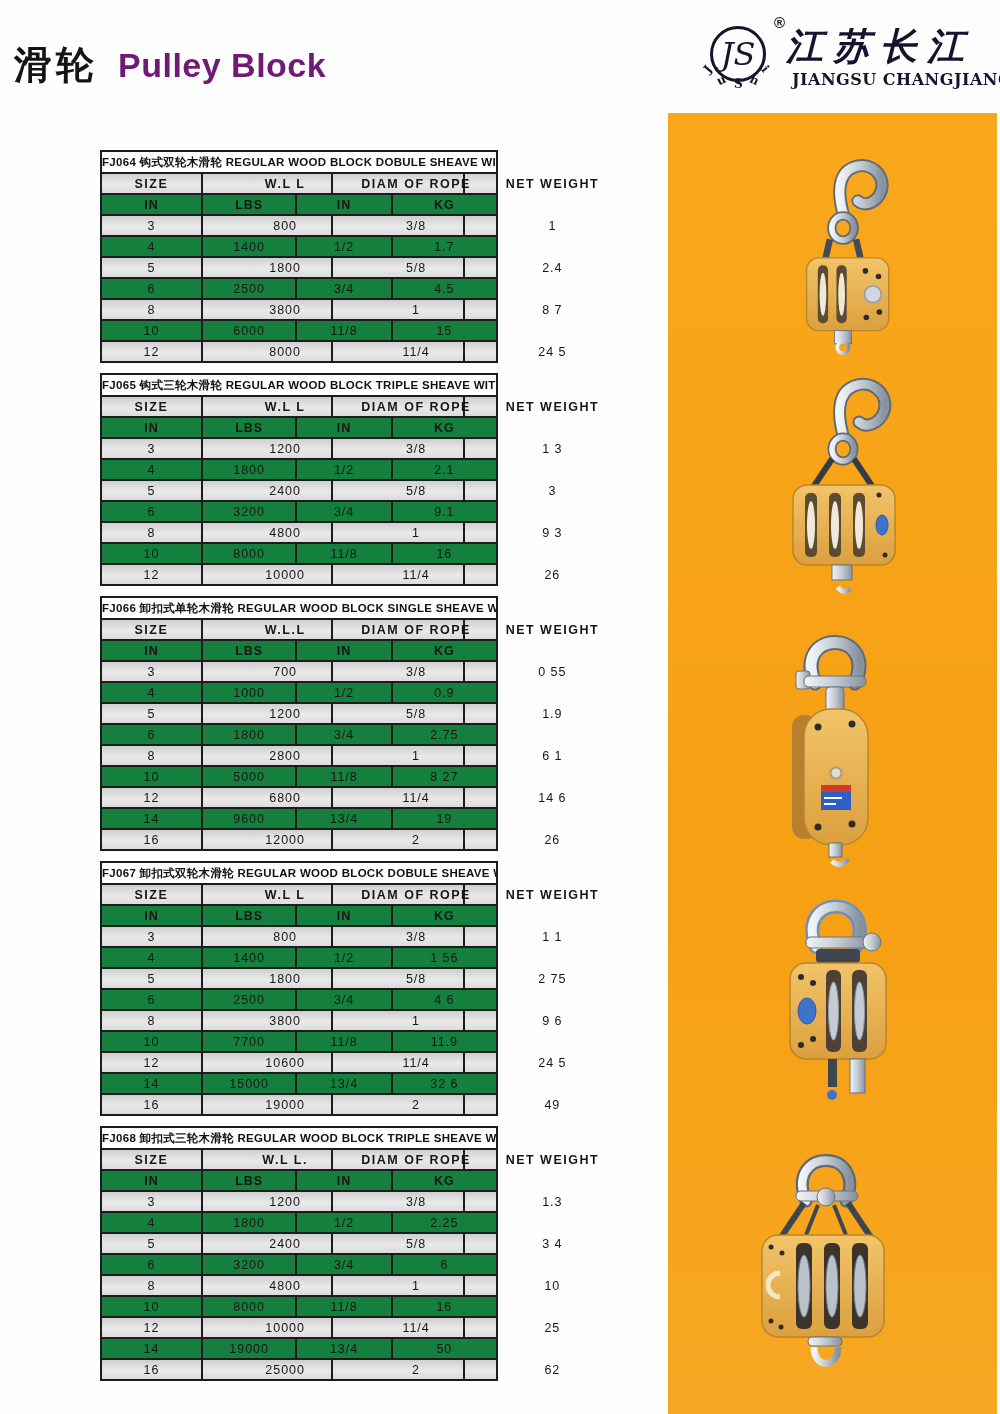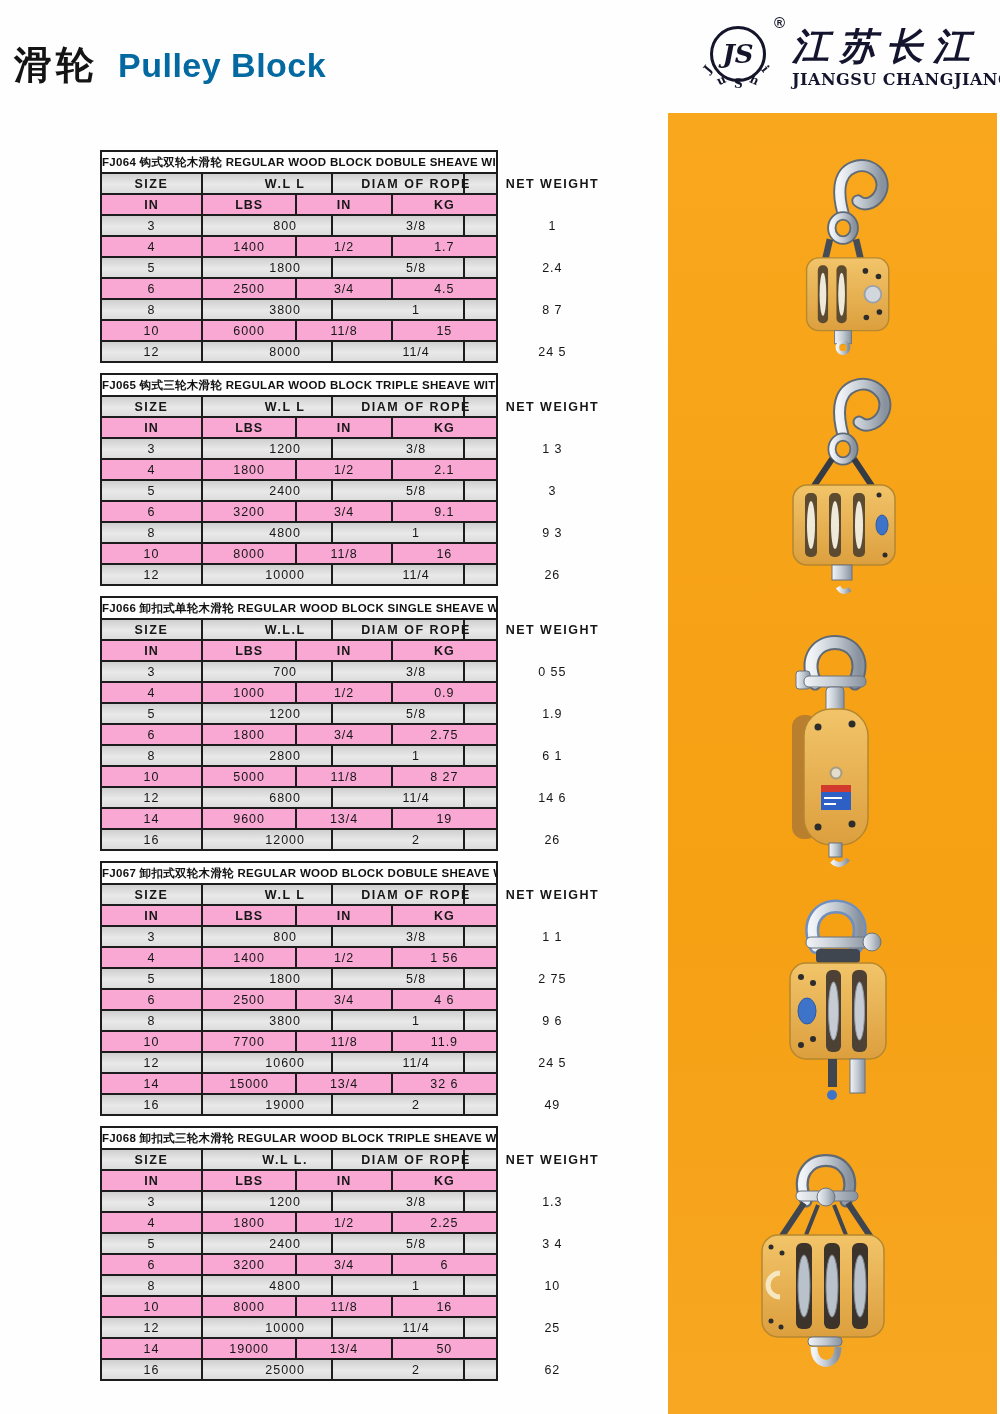--- a/index.html
+++ b/index.html
@@ -9,7 +9,7 @@
   
   .title-block{position:absolute;left:14px;top:40px;display:flex;align-items:center;gap:20px;}
   .title-cn{font-size:38px;font-weight:bold;letter-spacing:4px;color:#141414;}
-  .title-en{font-size:34px;font-weight:600;color:#0369a1;letter-spacing:0.5px;}
+  .title-en{font-size:34px;font-weight:600;color:#701a75;letter-spacing:0.5px;}
 
   .logo-block{position:absolute;left:698px;top:6px;width:296px;height:104px;}
   .logo-circle{position:absolute;left:12px;top:20px;width:56px;height:56px;border:3.5px solid #14142a;

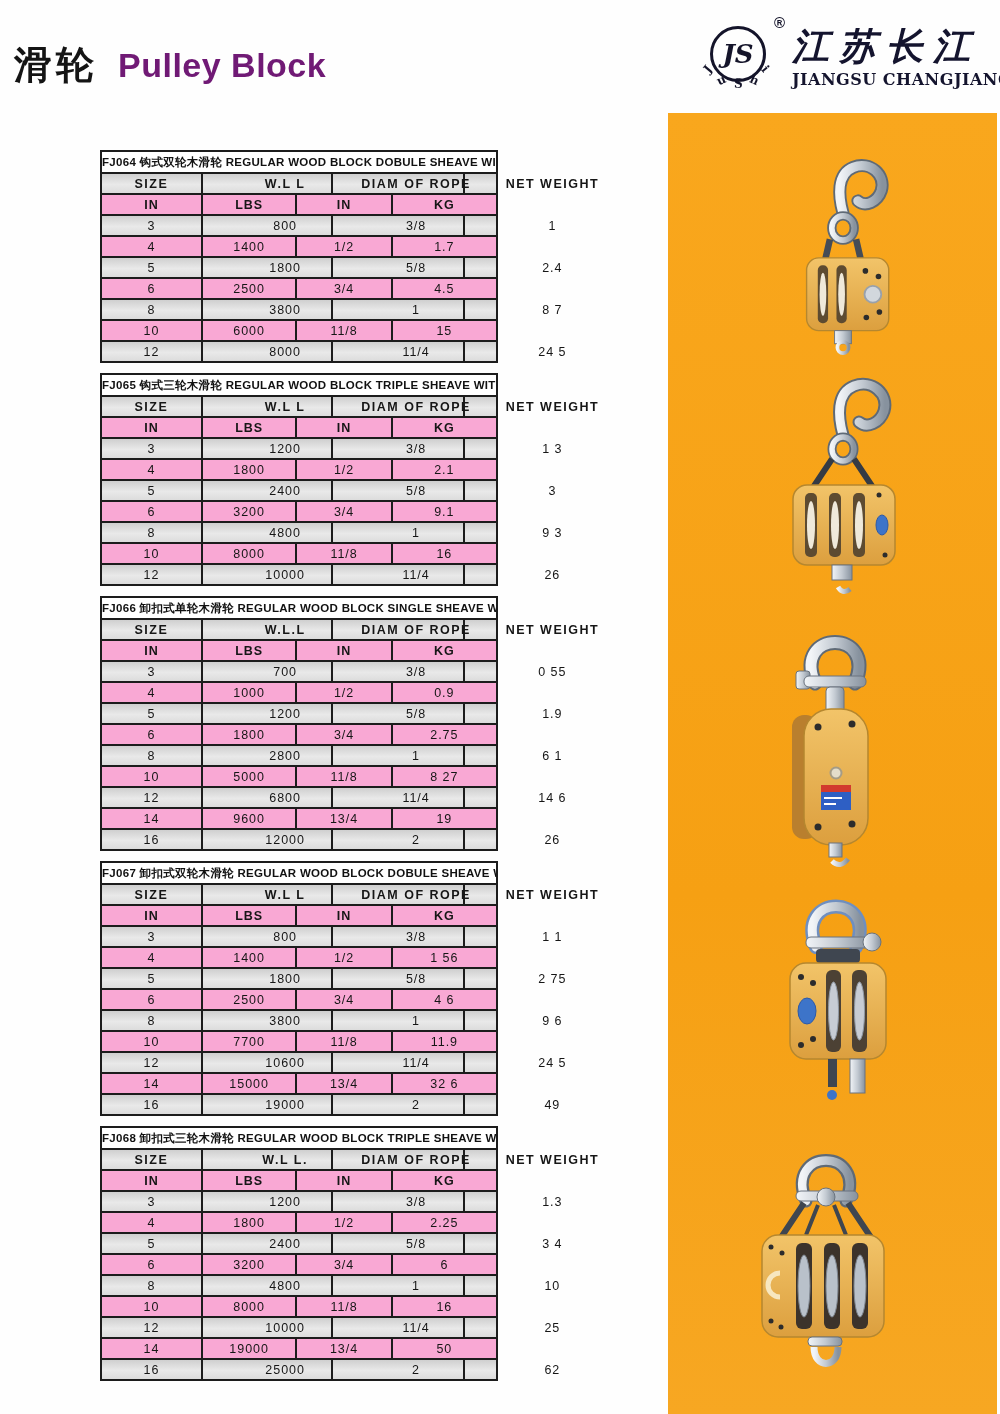--- a/index.html
+++ b/index.html
@@ -14,7 +14,7 @@
   .logo-block{position:absolute;left:698px;top:6px;width:296px;height:104px;}
   .logo-circle{position:absolute;left:12px;top:20px;width:56px;height:56px;border:3.5px solid #14142a;
                border-radius:50%;box-sizing:border-box;display:flex;align-items:center;justify-content:center;}
-  .logo-monogram{font-family:"DejaVu Serif",serif;font-style:italic;font-weight:bold;font-size:26px;color:#14142a;}
+  .logo-monogram{font-family:"DejaVu Serif",serif;font-style:italic;font-weight:normal;font-size:32px;color:#14142a;}
   .logo-arc{position:absolute;left:12px;top:20px;width:56px;height:56px;}
   .logo-arc span{position:absolute;font-family:"DejaVu Serif",serif;font-weight:bold;font-size:12px;color:#14142a;}
   .logo-arc span:nth-child(1){left:-5px;top:36px;transform:rotate(-50deg);}

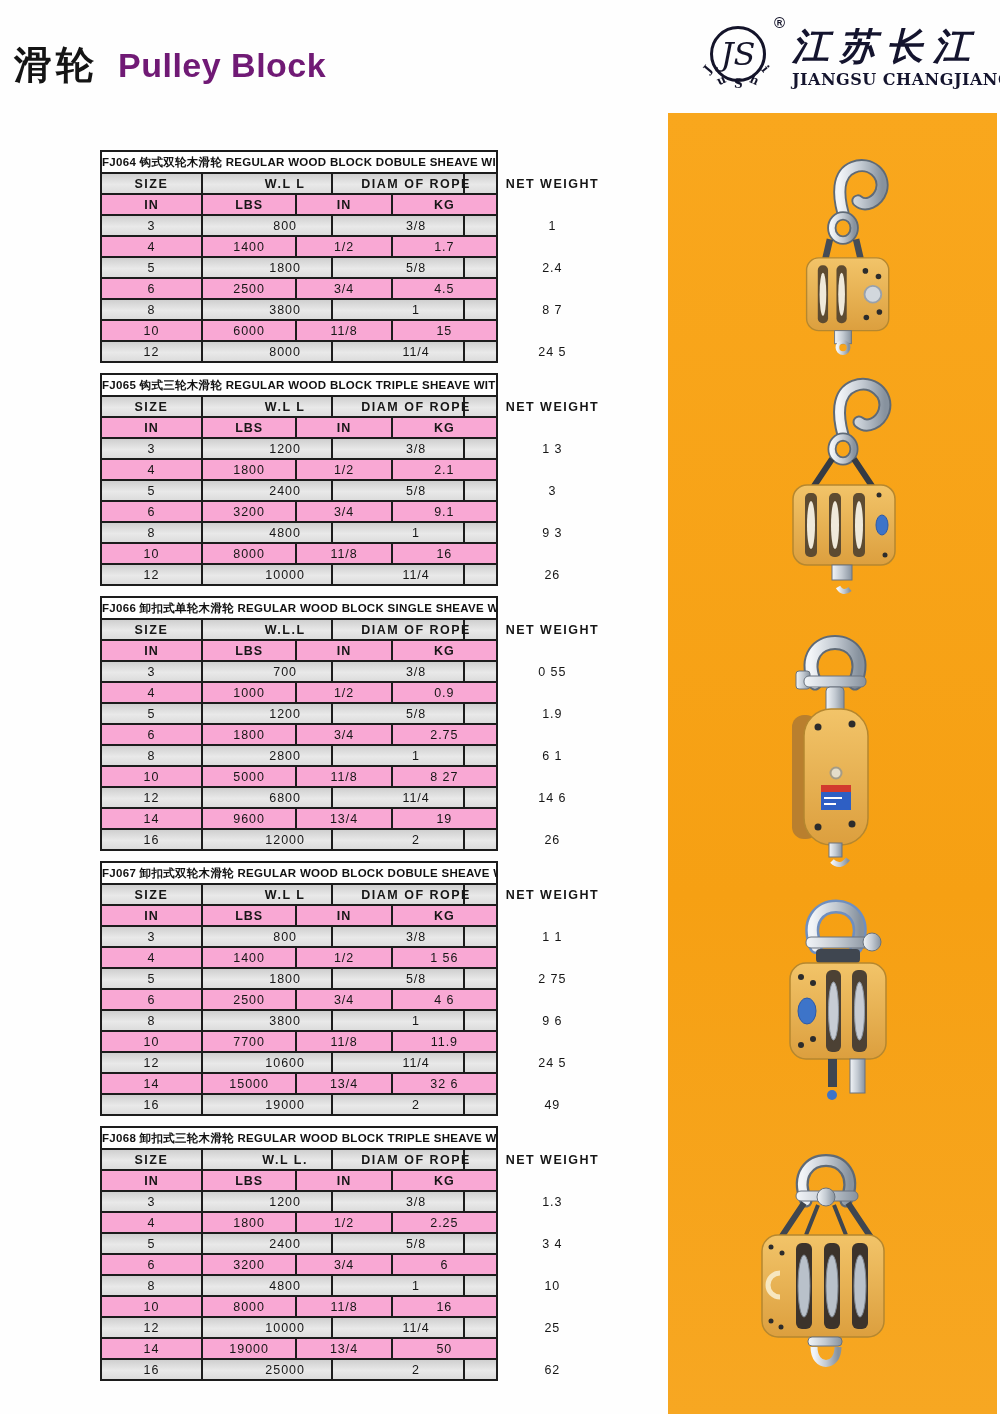--- a/index.html
+++ b/index.html
@@ -23,7 +23,7 @@
   .logo-arc span:nth-child(4){left:40px;top:47px;transform:rotate(25deg);}
   .logo-arc span:nth-child(5){left:53px;top:36px;transform:rotate(50deg);}
   .logo-reg{position:absolute;left:76px;top:8px;font-size:15px;font-weight:bold;color:#14142a;}
-  .logo-cn{position:absolute;left:94px;top:16px;font-family:"DejaVu Serif",serif;font-weight:bold;font-style:italic;
+  .logo-cn{position:absolute;left:88px;top:16px;font-family:"DejaVu Serif",serif;font-weight:bold;font-style:italic;
            font-size:37px;letter-spacing:10px;color:#14142e;white-space:nowrap;}
   .logo-en{position:absolute;left:94px;top:64px;font-family:"DejaVu Serif",serif;font-weight:bold;
            font-size:16px;letter-spacing:0.5px;color:#14142e;white-space:nowrap;}

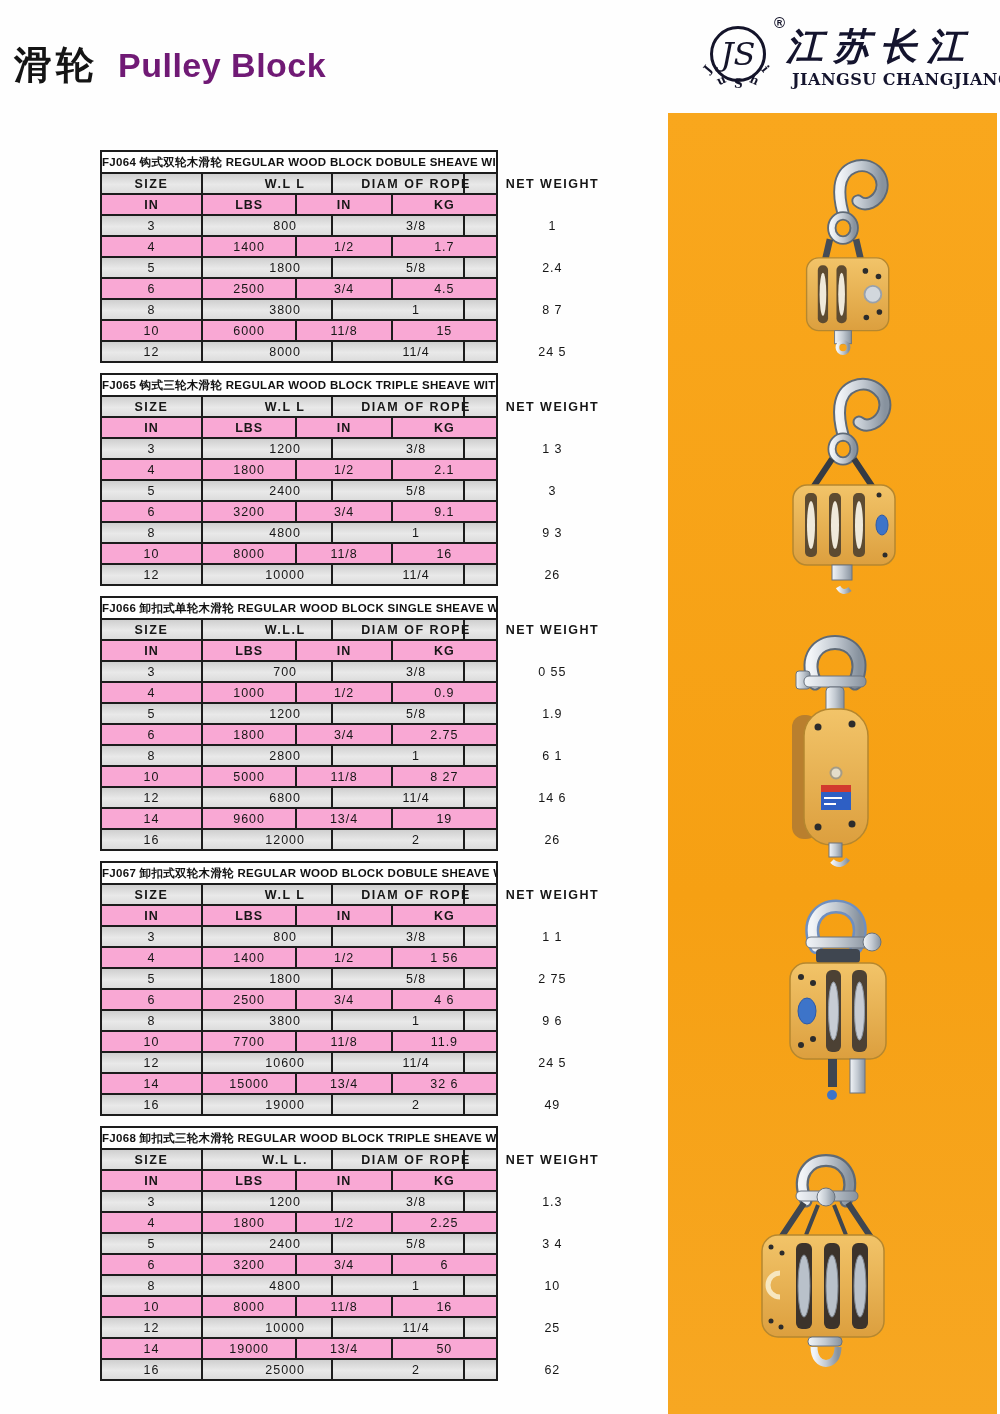--- a/index.html
+++ b/index.html
@@ -35,7 +35,7 @@
              text-align:center;font-size:11.5px;font-weight:bold;letter-spacing:0.3px;
              background:#fff;white-space:nowrap;overflow:hidden;}
   .tbl-row{box-sizing:border-box;display:grid;grid-template-columns:25.6% 24% 24.2% 26.2%;
-           border:2px solid #1c1c1c;border-top:none;height:21px;background:#f9a8d4;}
+           border:2px solid #1c1c1c;border-top:none;height:21px;background:#15803d;}
   .tbl-cell{box-sizing:border-box;border-right:2px solid #1c1c1c;display:flex;align-items:center;
             justify-content:center;font-size:12.5px;letter-spacing:1px;white-space:pre;color:#161616;}
   .tbl-cell:last-child{border-right:none;}

